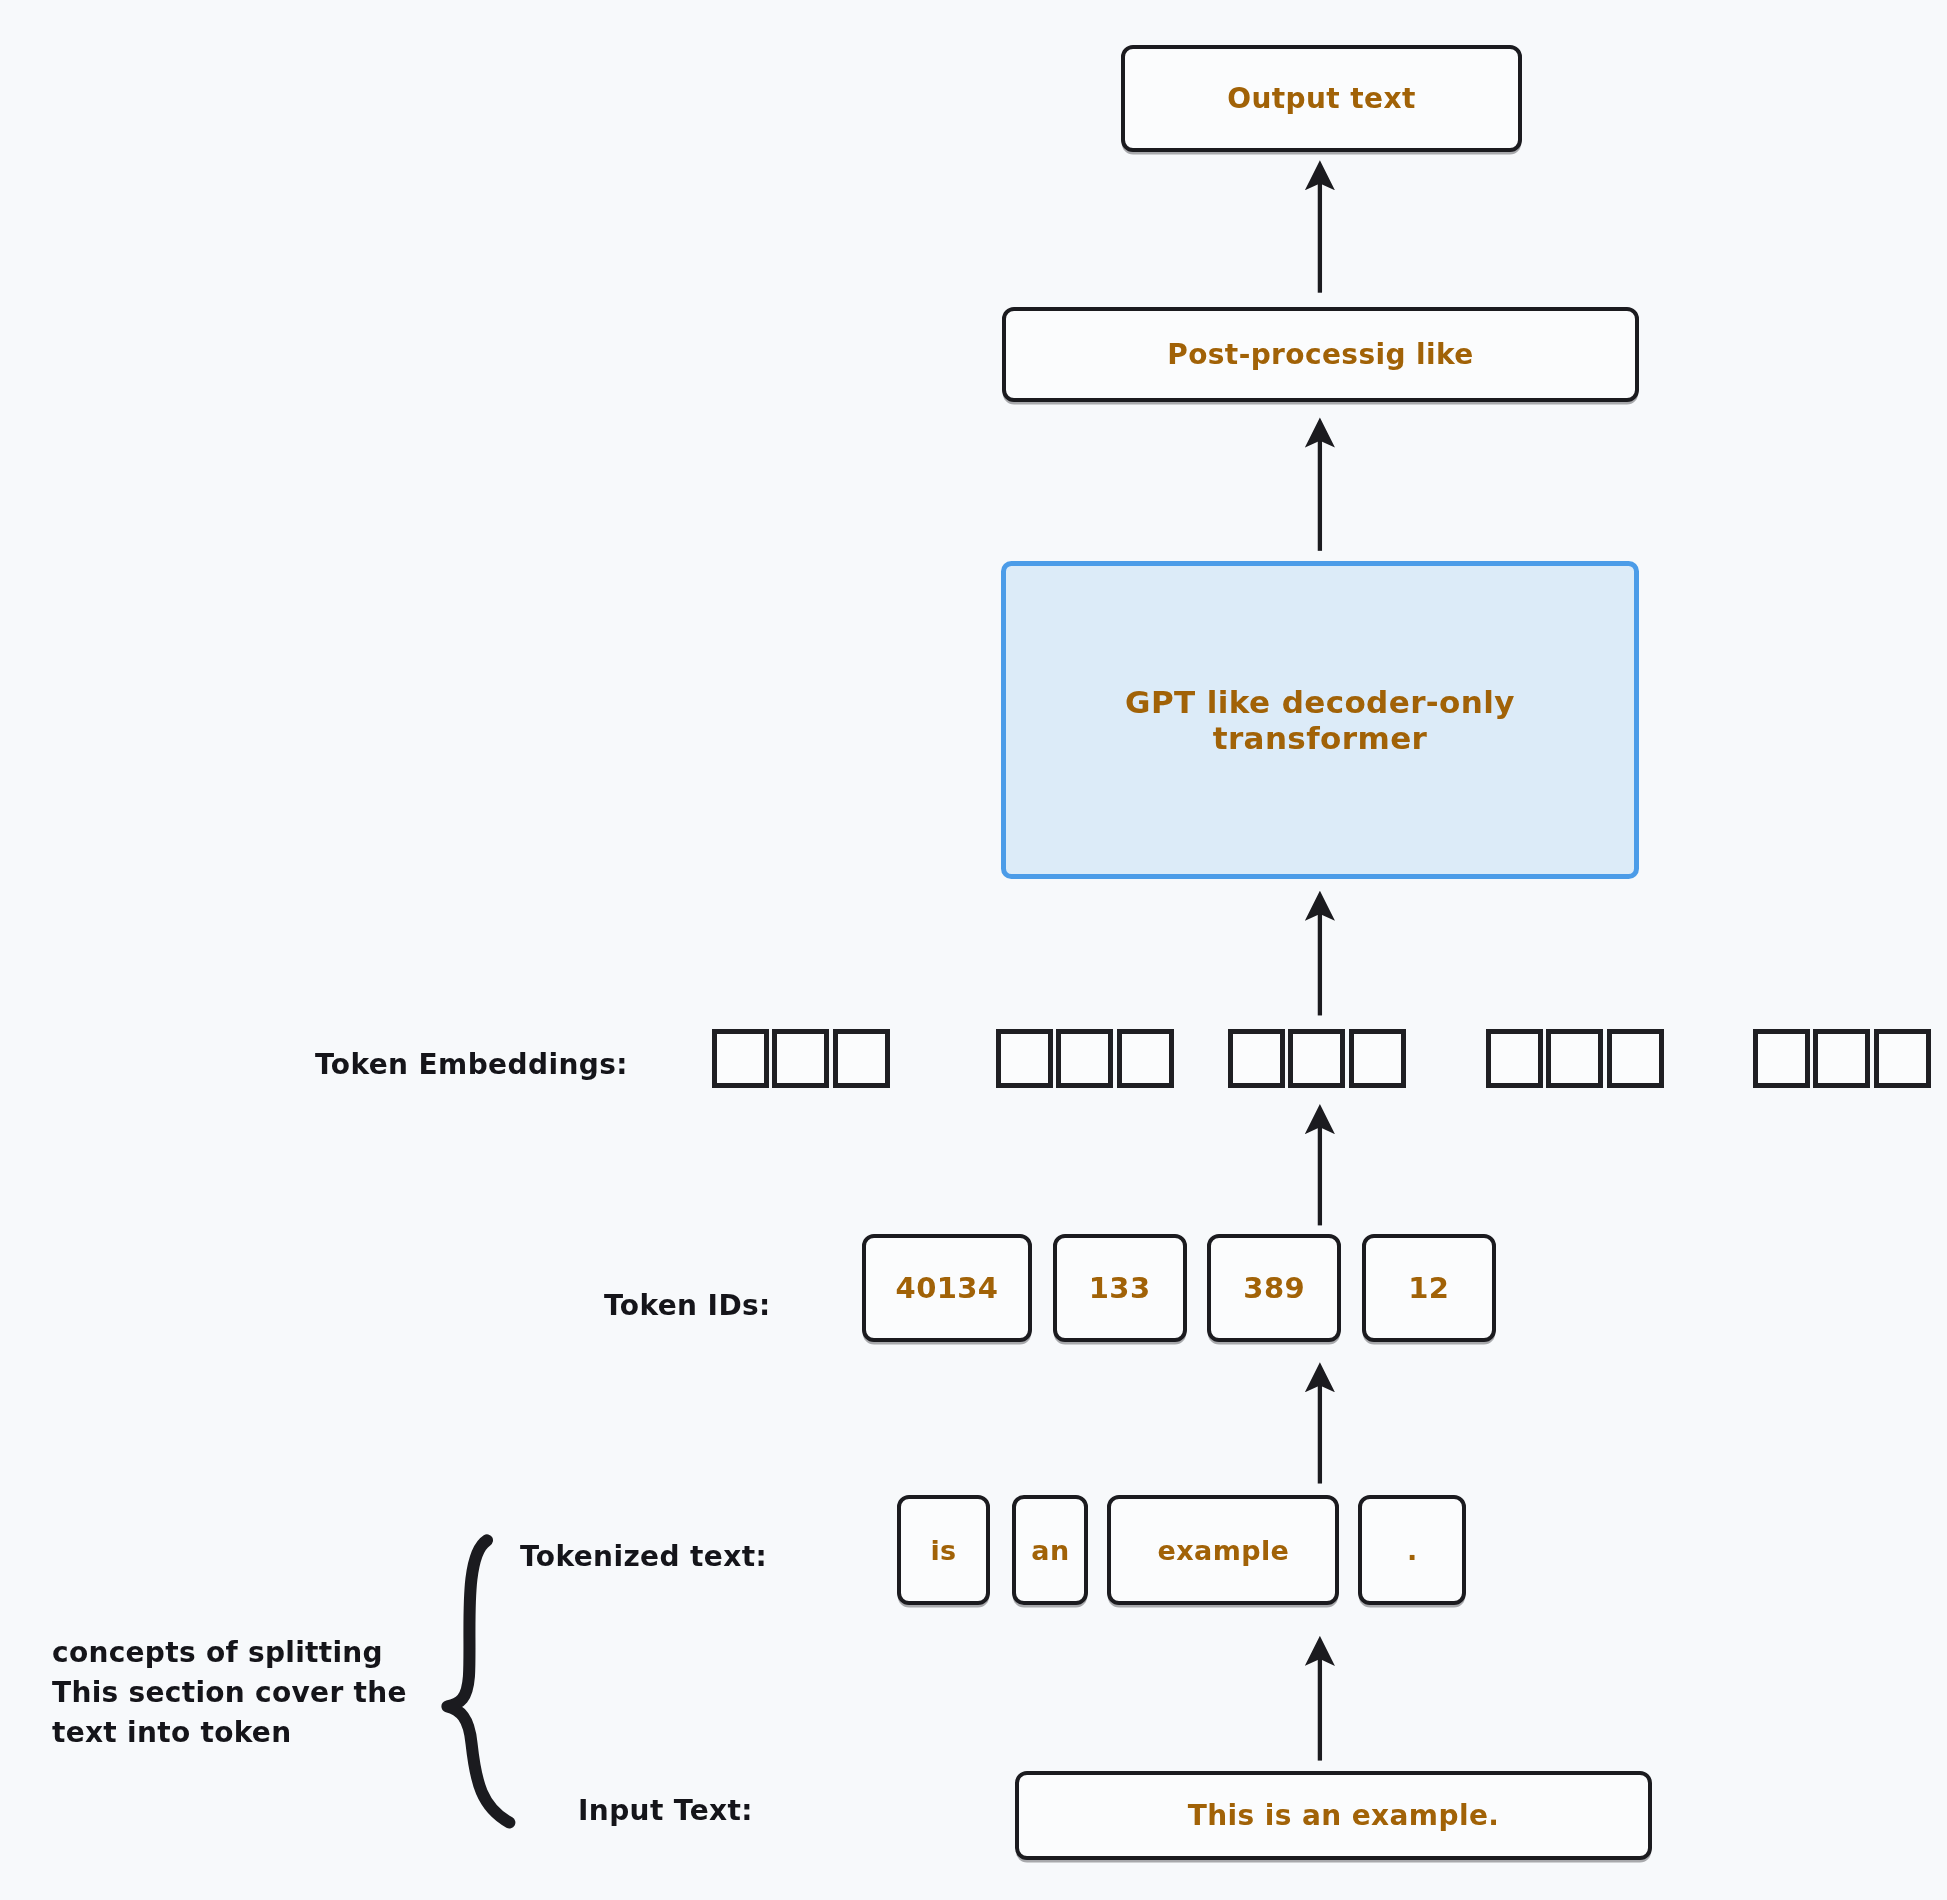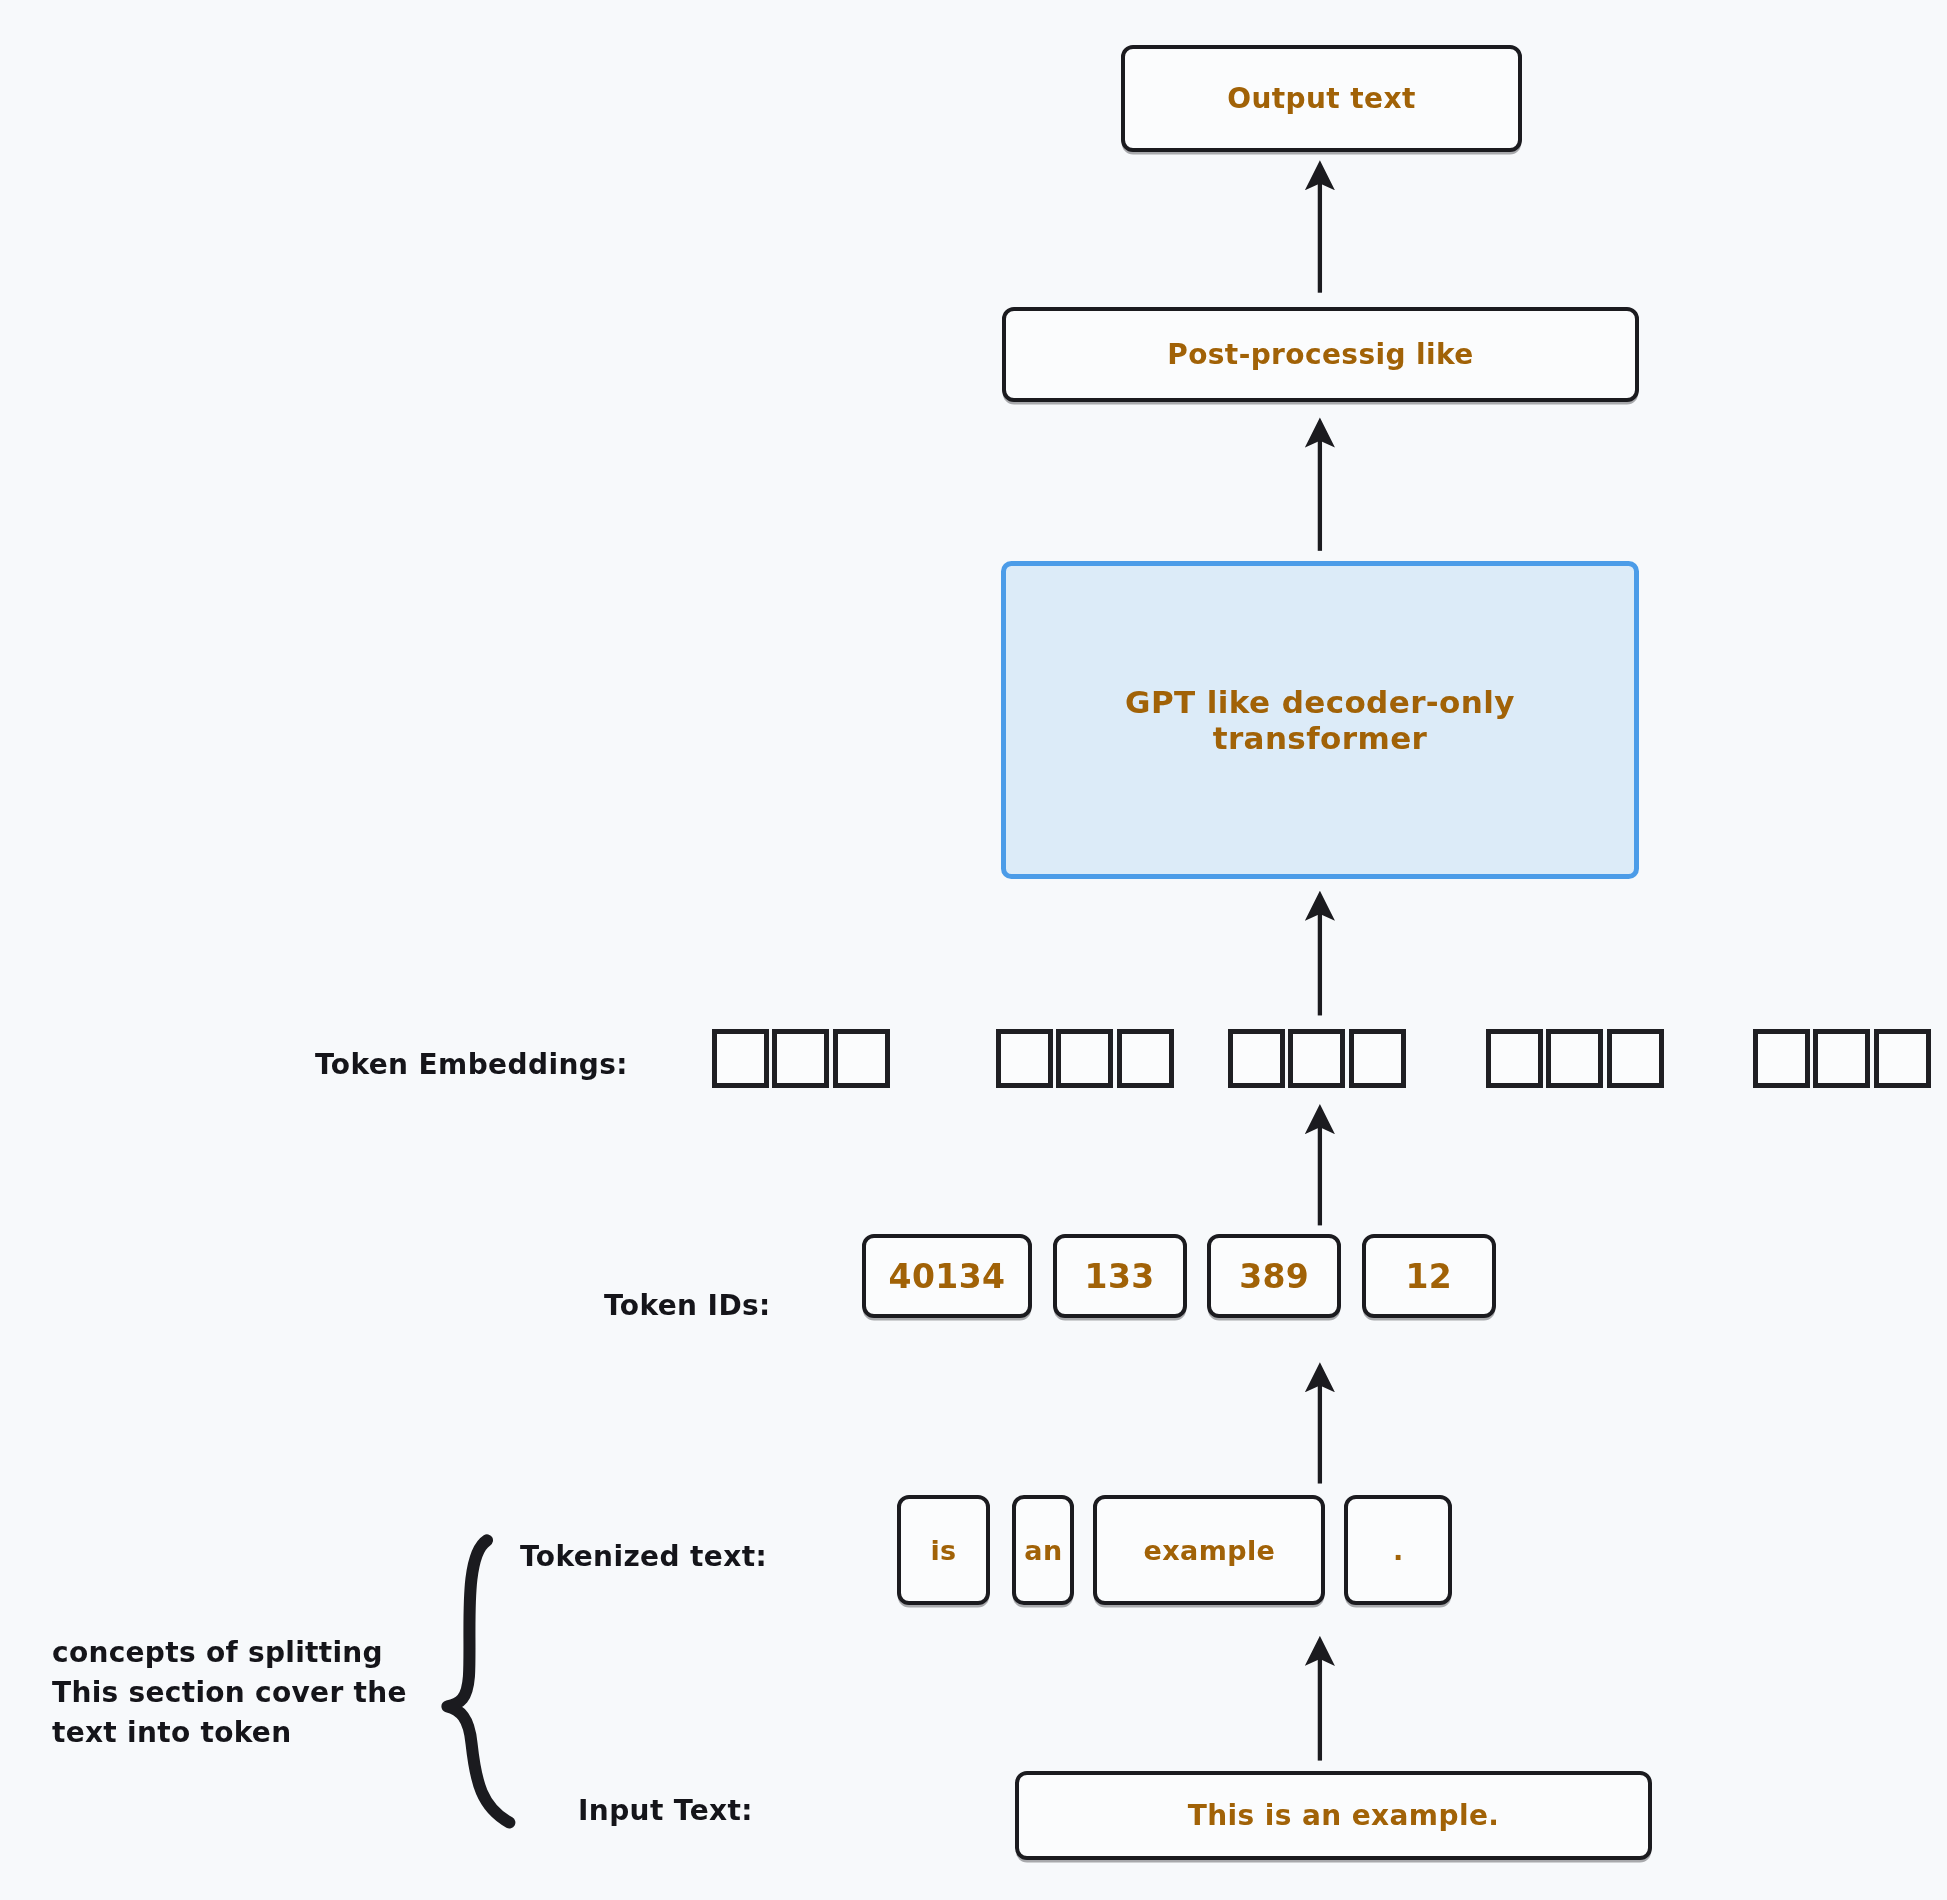--- a/index.html
+++ b/index.html
@@ -62,7 +62,7 @@
   
   .tokrow{position:absolute;display:flex;align-items:flex-start;}
   #token-ids-row{left:862px;top:1234px;}
-  #token-ids-row .node{position:relative;left:auto;top:auto;height:84px;font-size:33px;}
+  #token-ids-row .node{position:relative;left:auto;top:auto;height:108px;font-size:29px;}
   #tokenized-row{left:897px;top:1495px;}
   #tokenized-row .node{position:relative;left:auto;top:auto;height:110px;font-size:27px;}
 

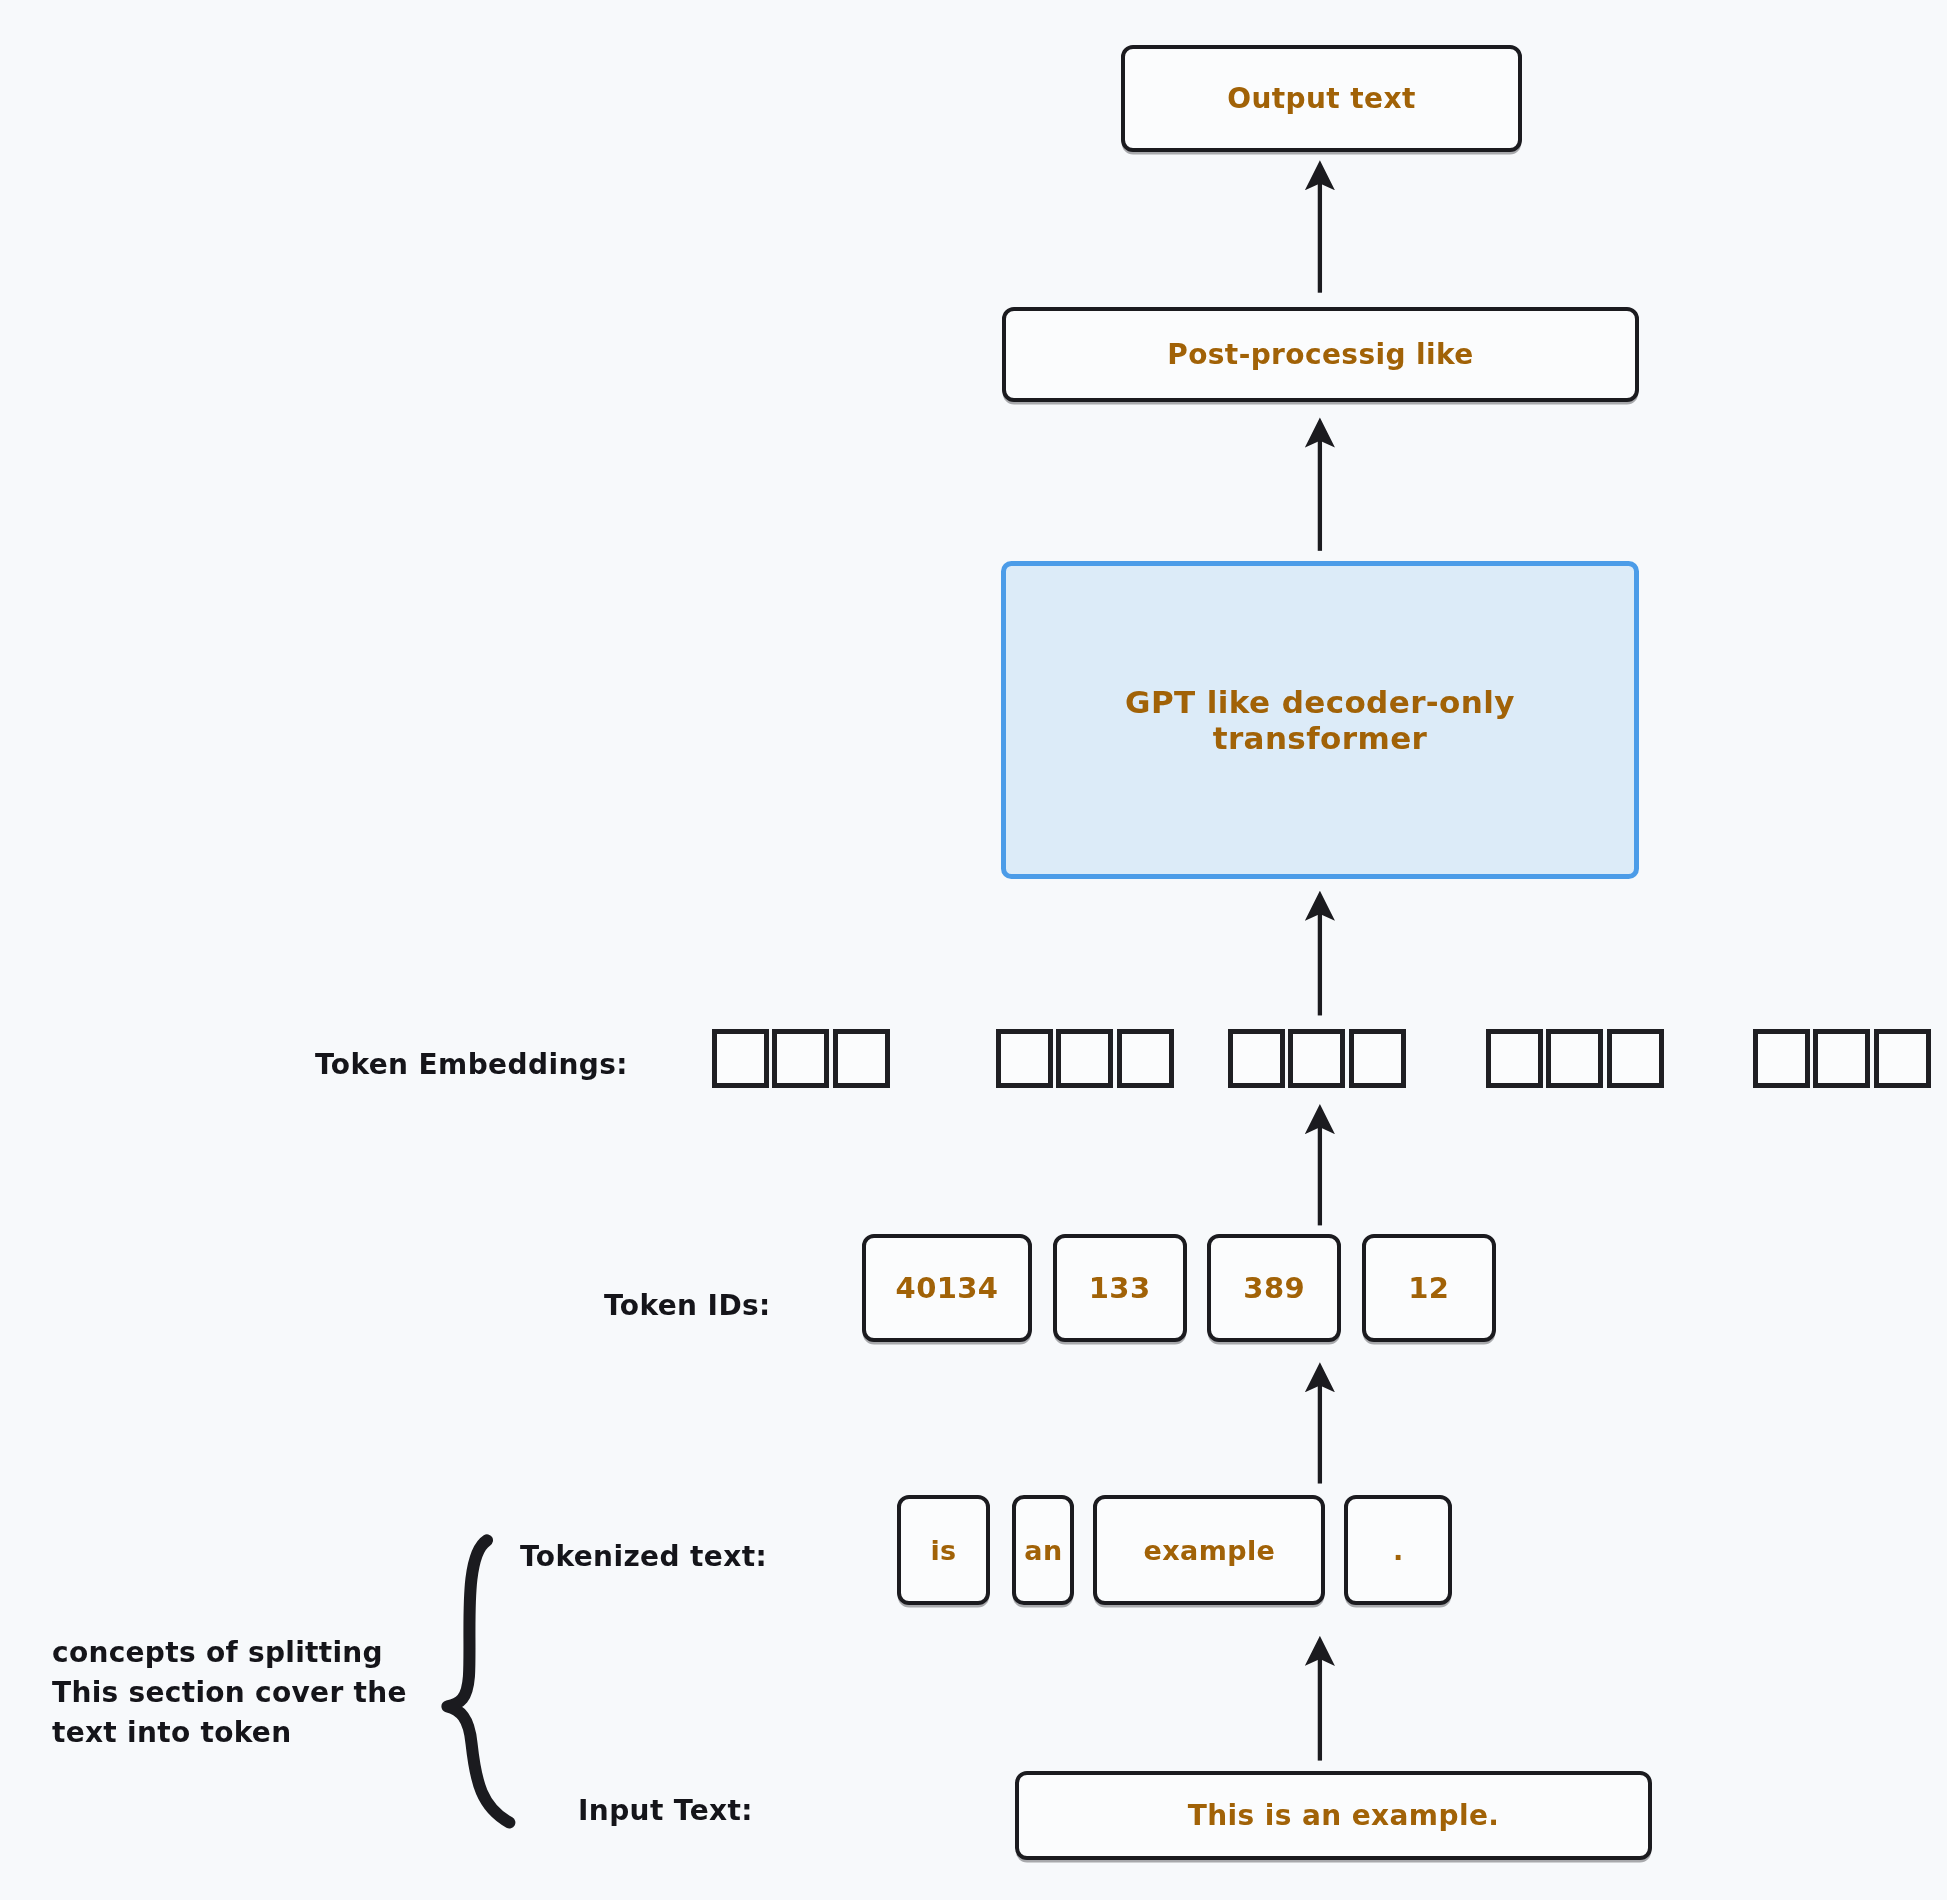--- a/index.html
+++ b/index.html
@@ -173,7 +173,7 @@
       <div class="node" style="width: 93px; margin-right: 22.4px;">
         <span>is</span>
       </div>
-      <div class="node" style="width: 62px; margin-right: 19px;">
+      <div class="node" style="width: 76px; margin-right: 19px;">
         <span>an</span>
       </div>
       <div class="node" style="width: 232px; margin-right: 19px;">

